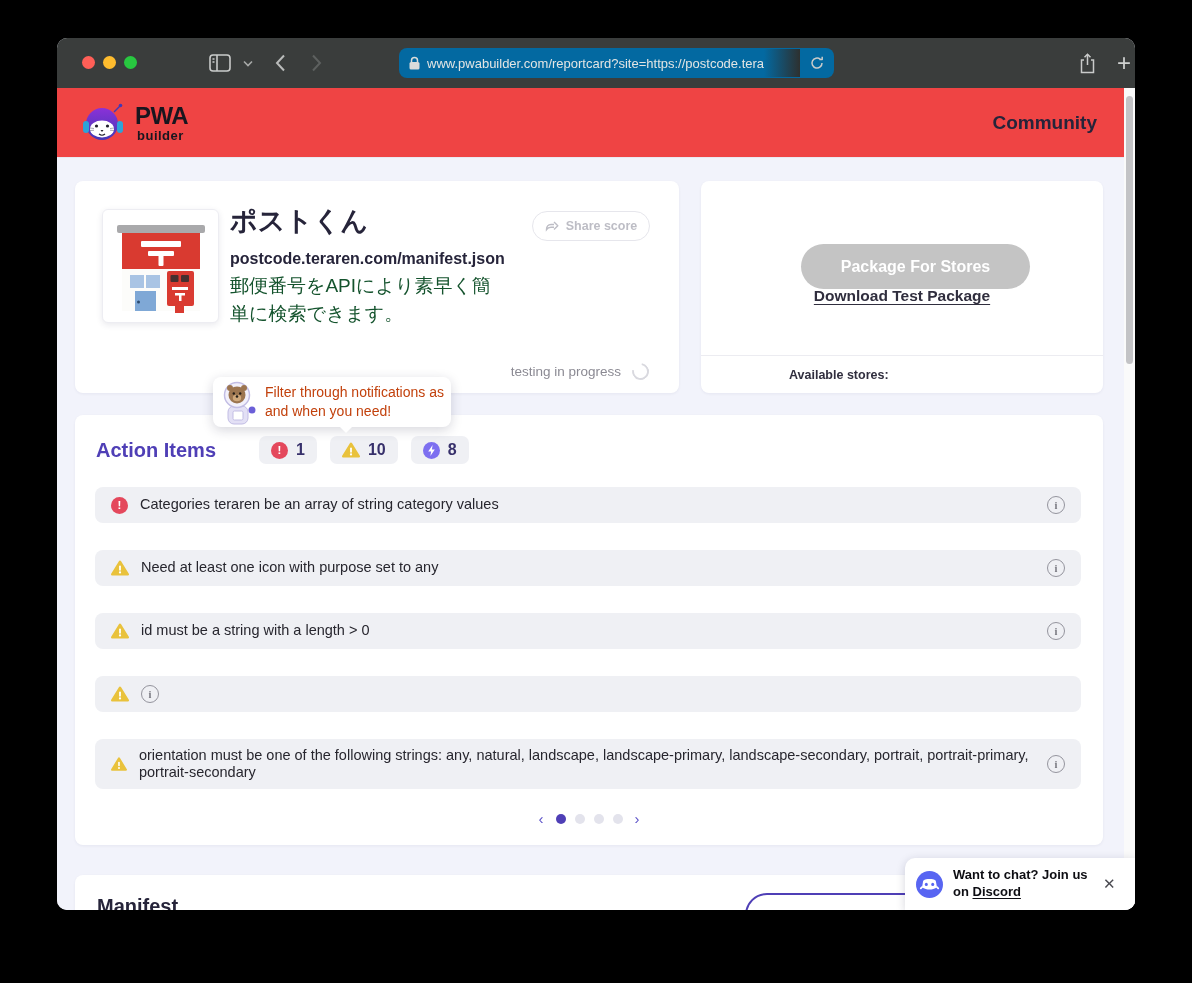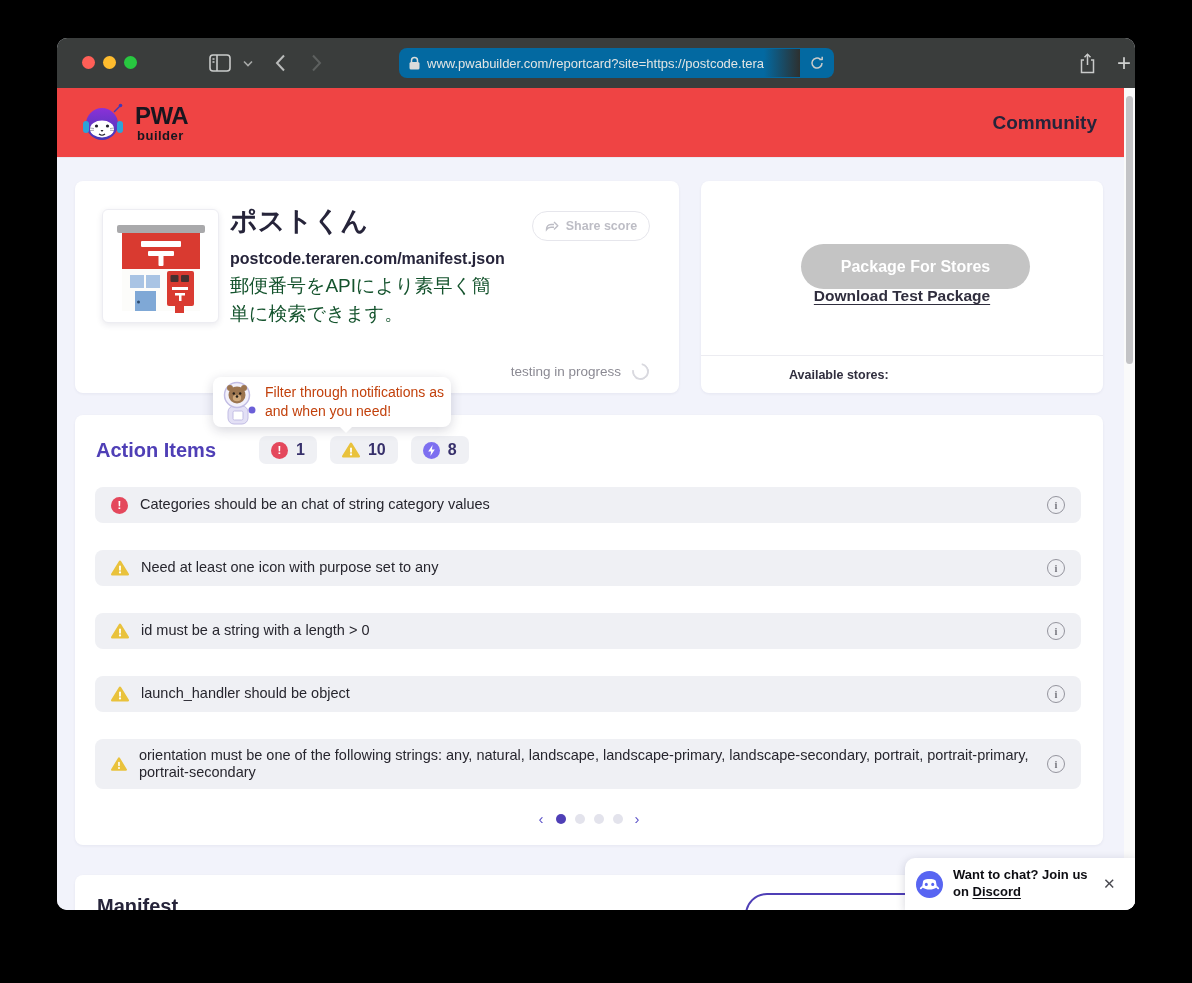--- a/index.html
+++ b/index.html
@@ -314,7 +314,7 @@
 
         <div class="ai-row h36" style="top:72px;">
           <span class="ico-err"></span>
-          <span class="ai-text">Categories should be an chat of string category values</span>
+          <span class="ai-text">Categories teraren be an array of string category values</span>
           <span class="info-ico"></span>
         </div>
         <div class="ai-row h36" style="top:135px;">

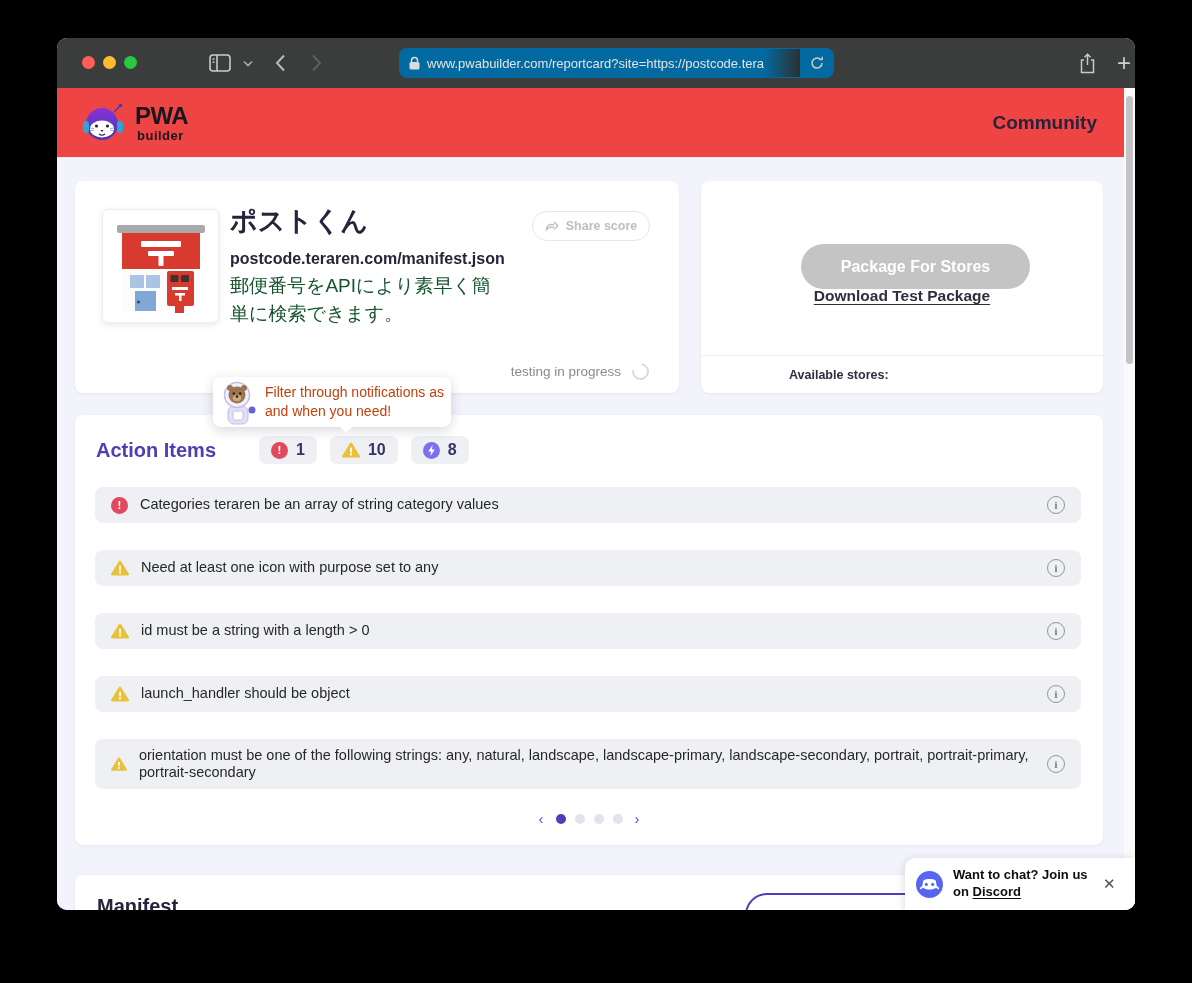--- a/index.html
+++ b/index.html
@@ -341,7 +341,6 @@
             <rect x="10.8" y="7" width="2.4" height="7" rx="1.2" fill="#fff"></rect>
               <circle cx="12" cy="16.4" r="1.5" fill="#fff"></circle>
           </svg>
-          <span class="ai-text">launch_handler should be object</span>
           <span class="info-ico"></span>
         </div>
         <div class="ai-row h50" style="top:324px;">

